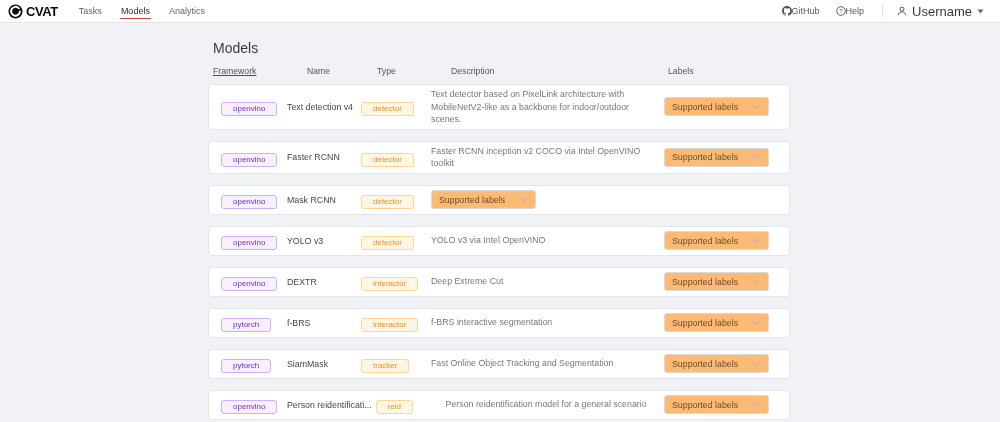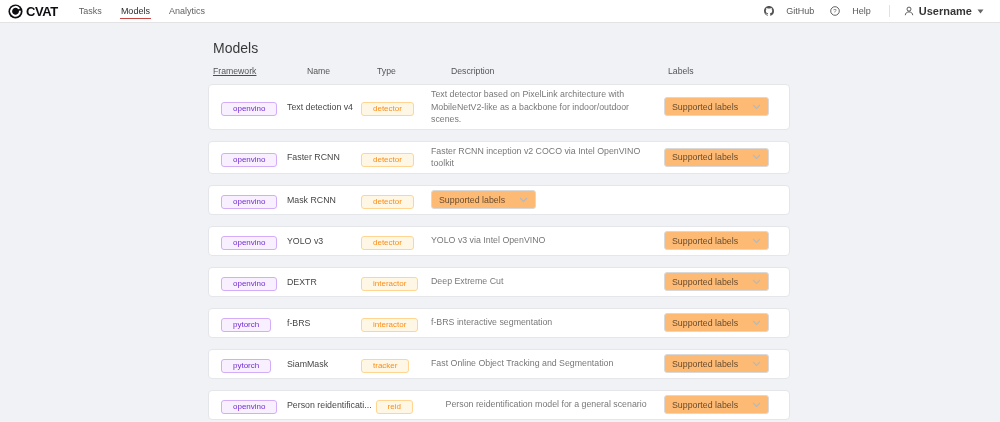--- a/index.html
+++ b/index.html
@@ -26,7 +26,7 @@
   }
   .nav-link.active { color:rgba(0,0,0,0.85); border-bottom-color: var(--accent_red,#c64540); }
   .nav-right { display:flex; align-items:center; height:100%; }
-  .nav-util { display:flex; align-items:center; gap:12px; font-size:9px;
+  .nav-util { display:flex; align-items:center; gap:0; font-size:9px;
     color:rgba(0,0,0,0.68); cursor:pointer; }
   .nav-util + .nav-util { margin-left:16px; }
   .nav-divider { width:1px; height:12px; background:#e1e1e1; margin:0 14px 0 18px; }

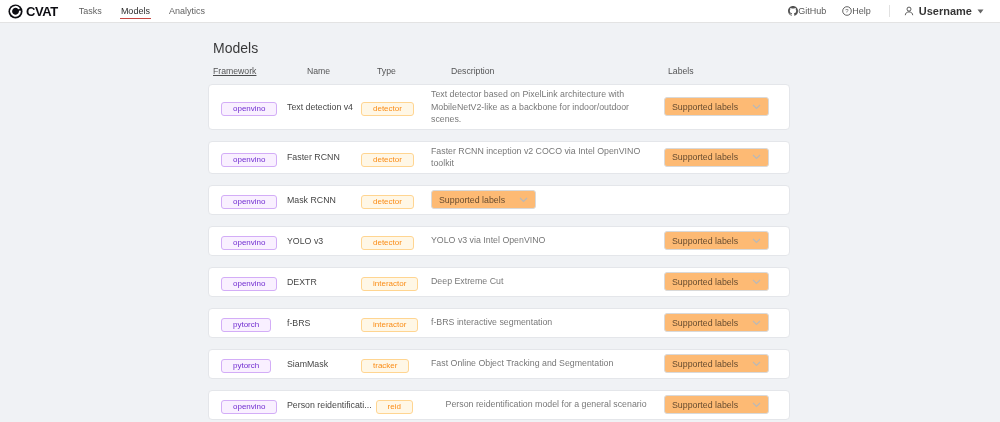--- a/index.html
+++ b/index.html
@@ -31,7 +31,7 @@
   .nav-util + .nav-util { margin-left:16px; }
   .nav-divider { width:1px; height:12px; background:#e1e1e1; margin:0 14px 0 18px; }
   .user-menu { display:flex; align-items:center; gap:5px; cursor:pointer; }
-  .username { font-size:11px; font-weight:bold; color:rgba(0,0,0,0.8); }
+  .username { font-size:13px; font-weight:normal; color:rgba(0,0,0,0.8); }
   
   .content { margin-left:208px; width:582px; padding-top:17px; }
   .page-title { margin:0 0 10px 5px; font-size:14px; font-weight:500; color:rgba(0,0,0,0.78); }

